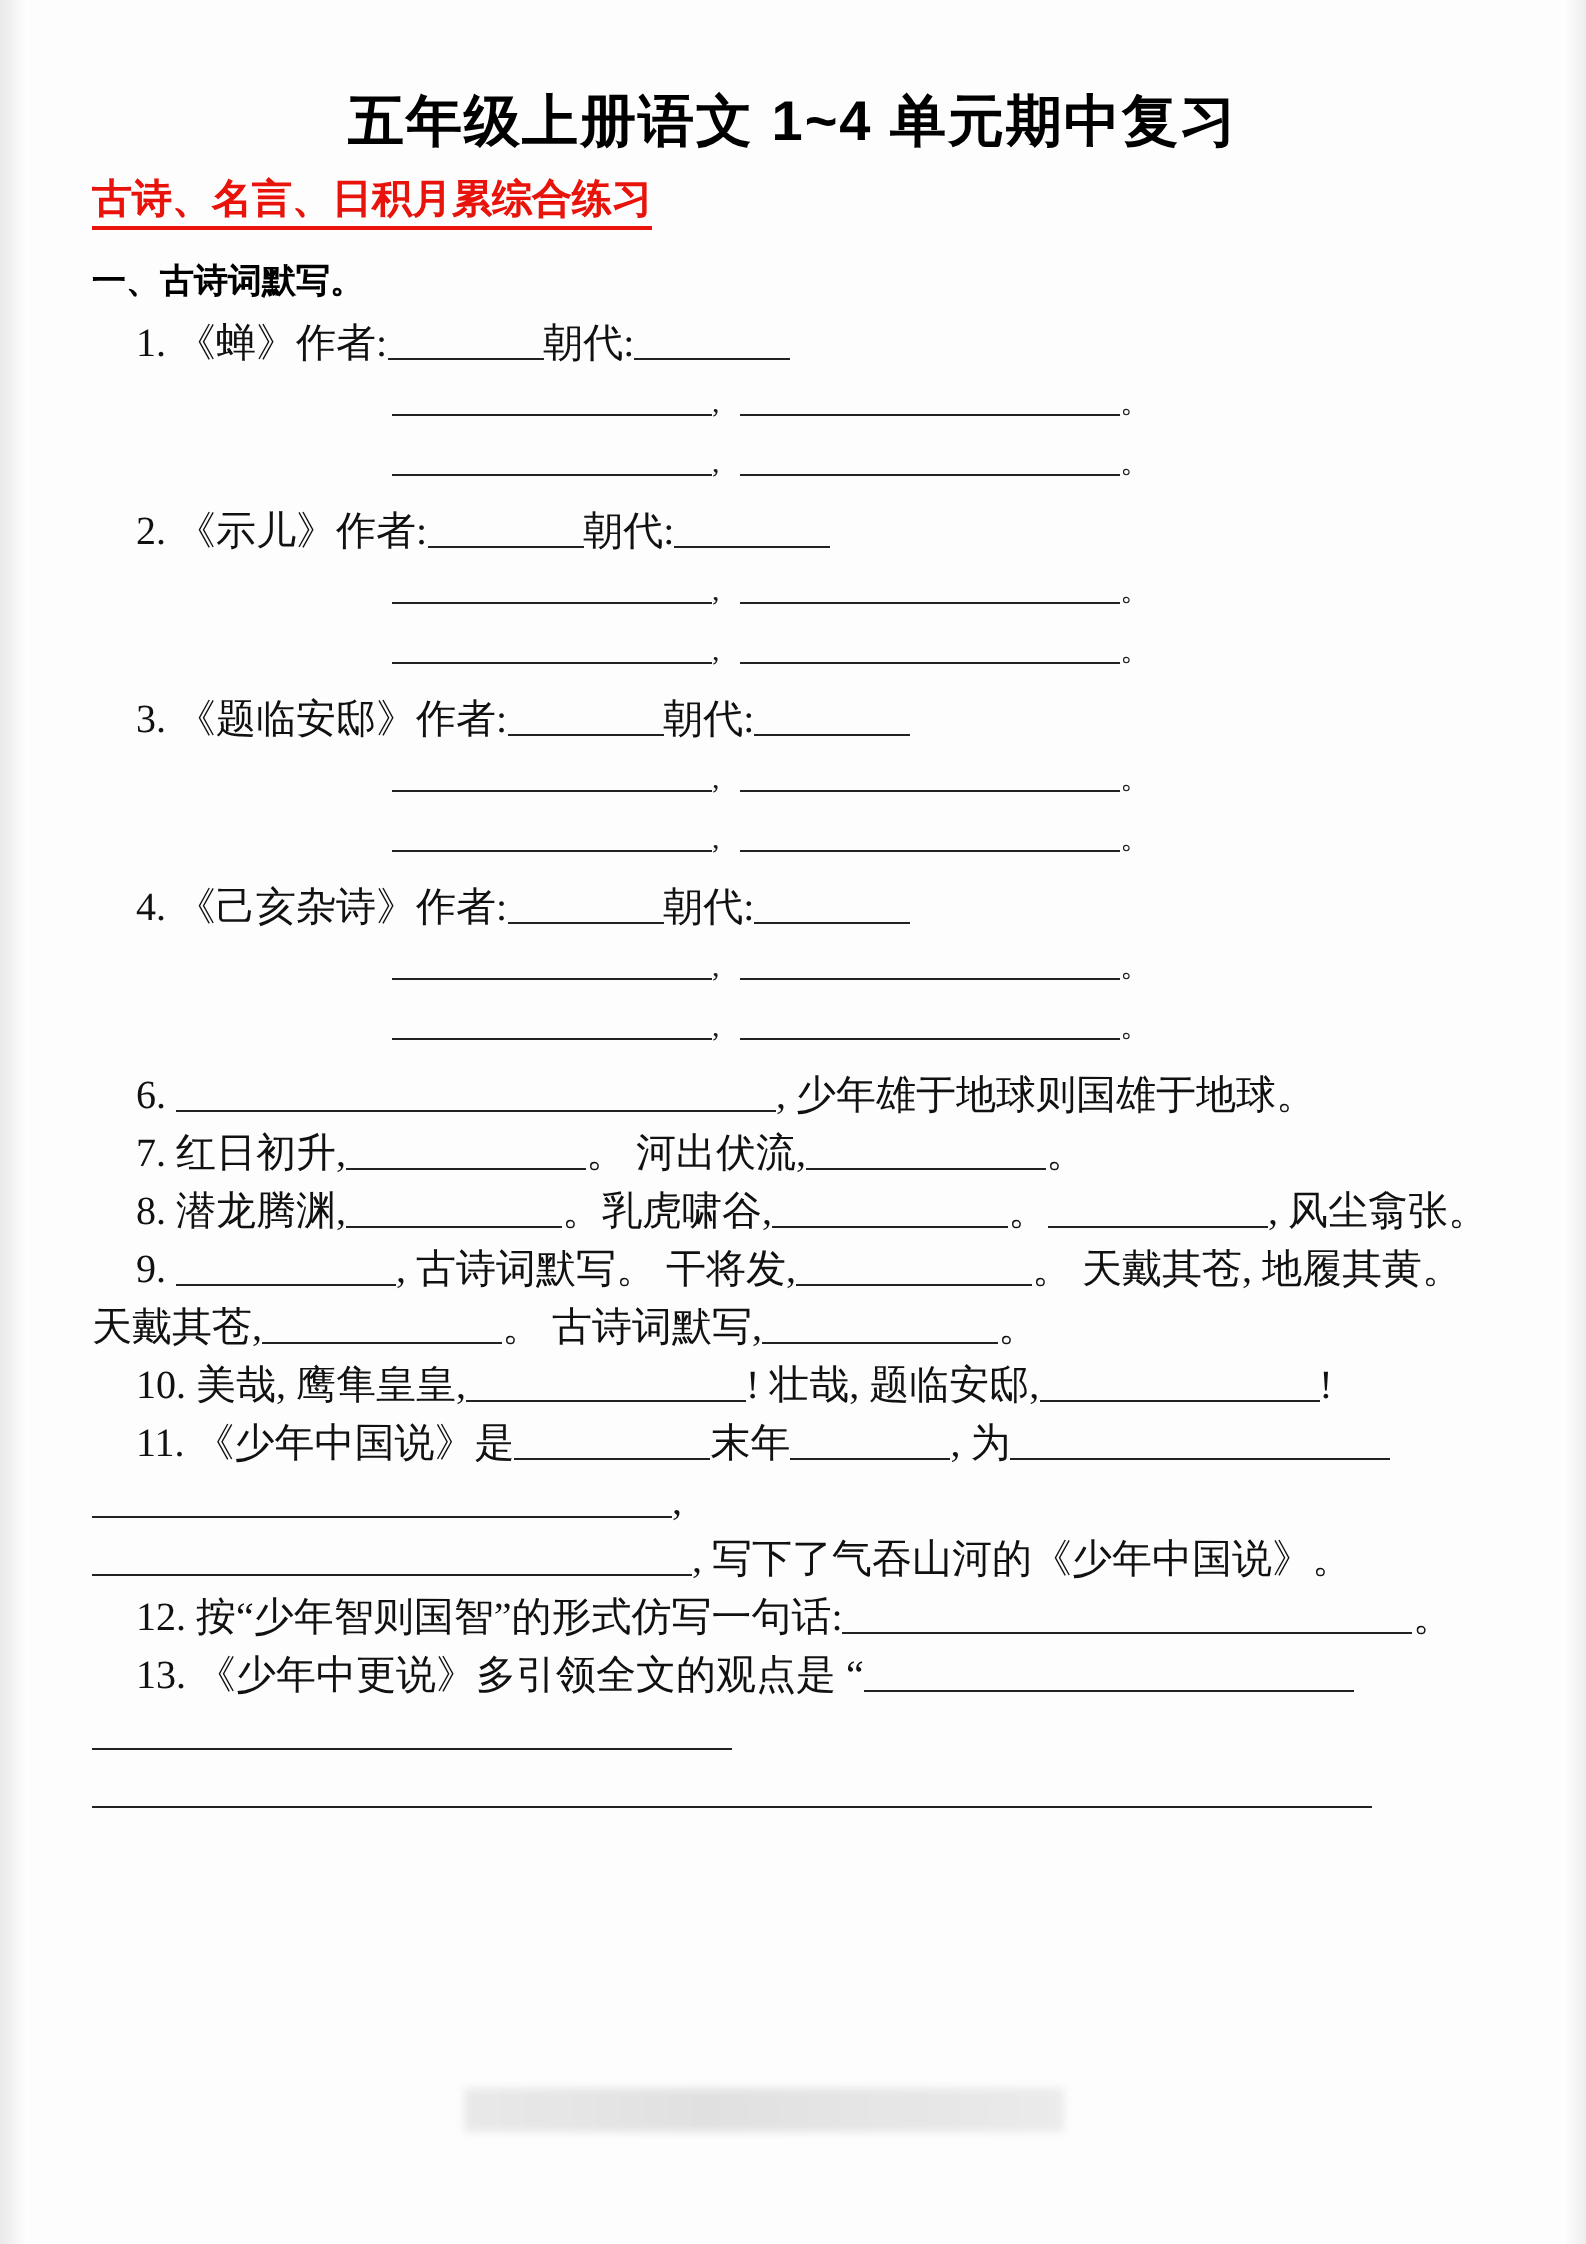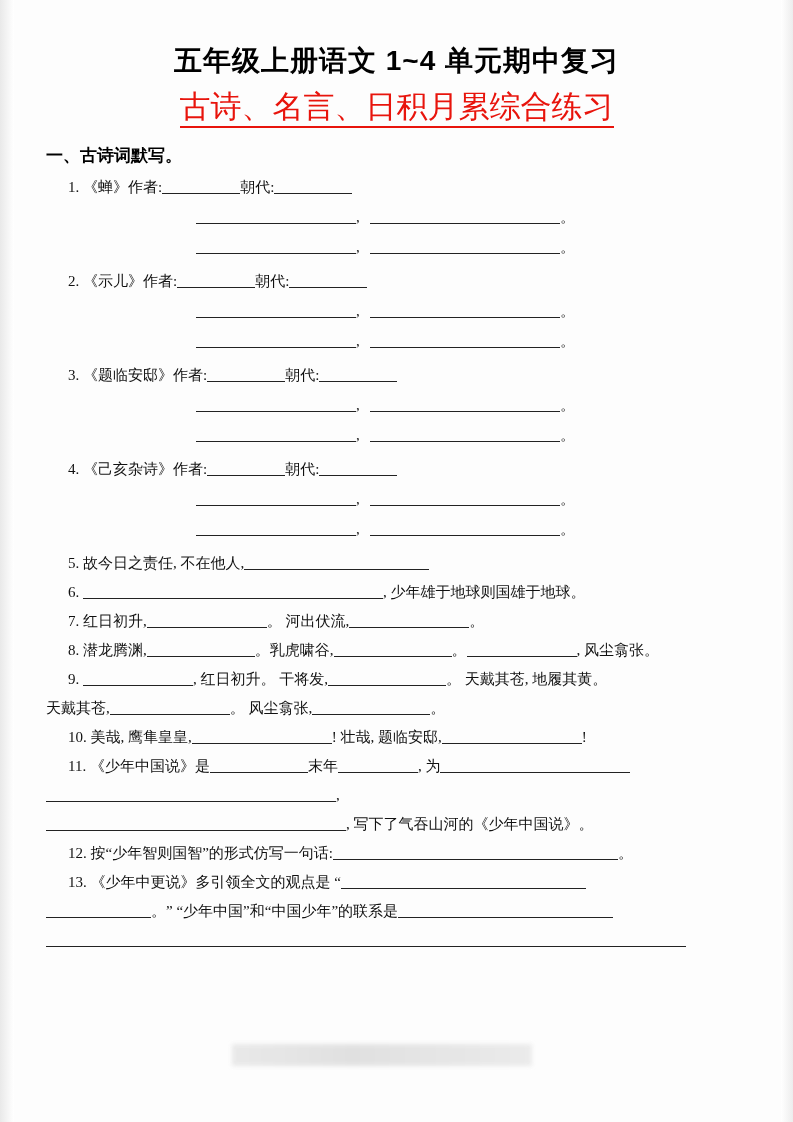--- a/index.html
+++ b/index.html
@@ -50,10 +50,10 @@
     margin: 8px 0 2px 0;
   }
   .title-sub {
-    text-align: center;
+    text-align: left;
     font-family: "Liberation Sans", "DejaVu Sans", sans-serif;
-    font-weight: normal;
-    font-size: 31px;
+    font-weight: bold;
+    font-size: 20px;
     color: #e8140c;
     margin: 6px 0 0 0;
   }

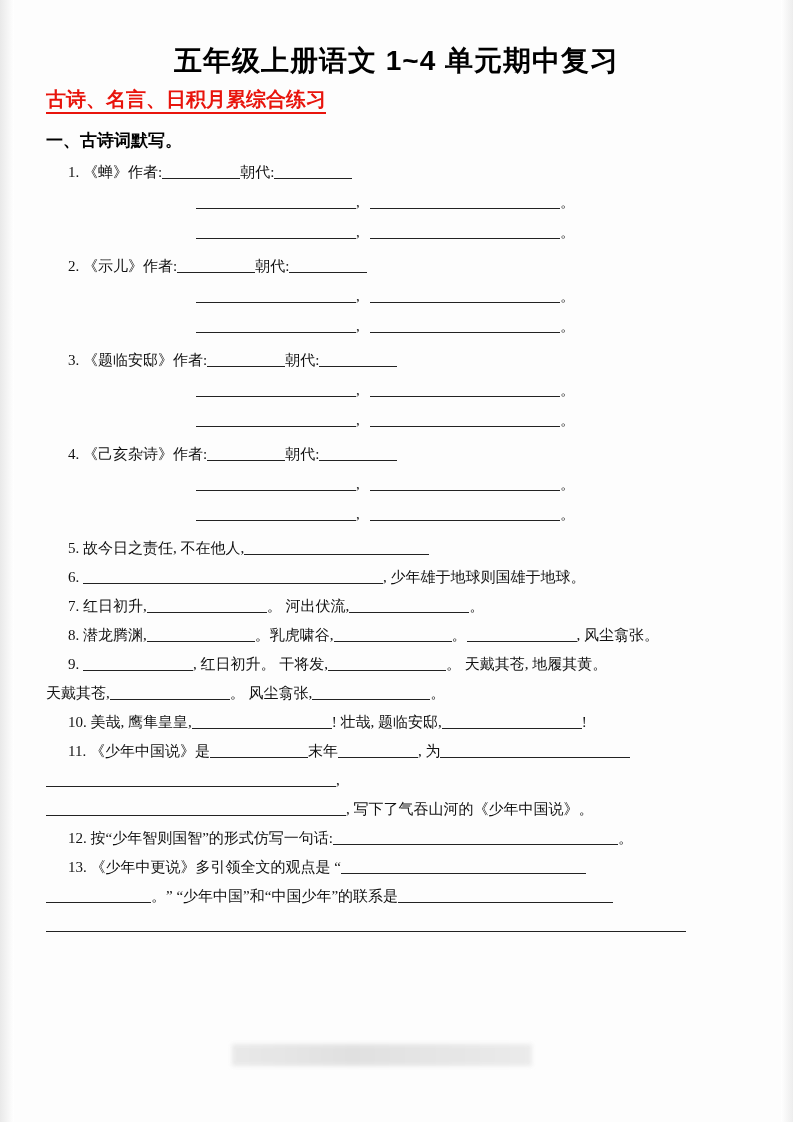--- a/index.html
+++ b/index.html
@@ -71,7 +71,7 @@
   }
 
   .line {
-    font-size: 15px;
+    font-size: 20px;
     line-height: 29px;
     color: #111;
     white-space: nowrap;

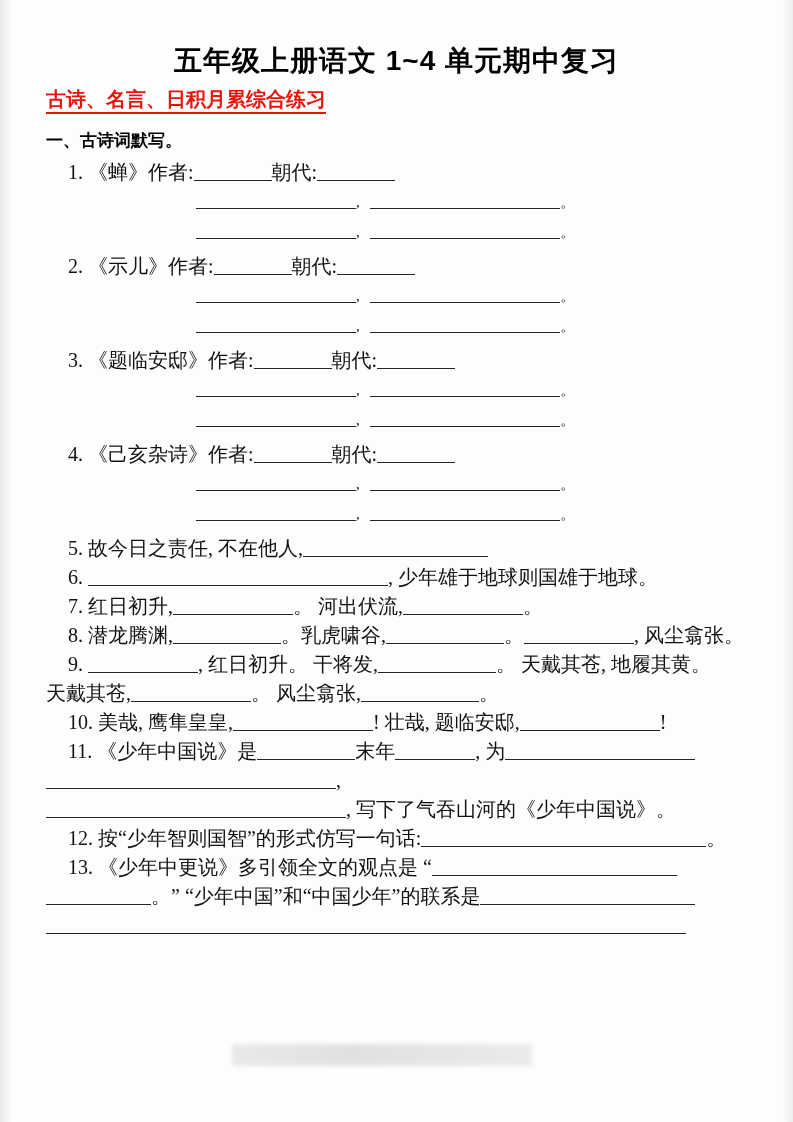--- a/index.html
+++ b/index.html
@@ -170,10 +170,6 @@
 
   <div class="gap-sm"></div>
 
-  <div class="line indent1">
-    <span>5.</span>
-    <span>故今日之责任, 不在他人,</span><span class="blk" style="width:185px"></span>
-  </div>
 
   <div class="line indent1">
     <span>6.</span>

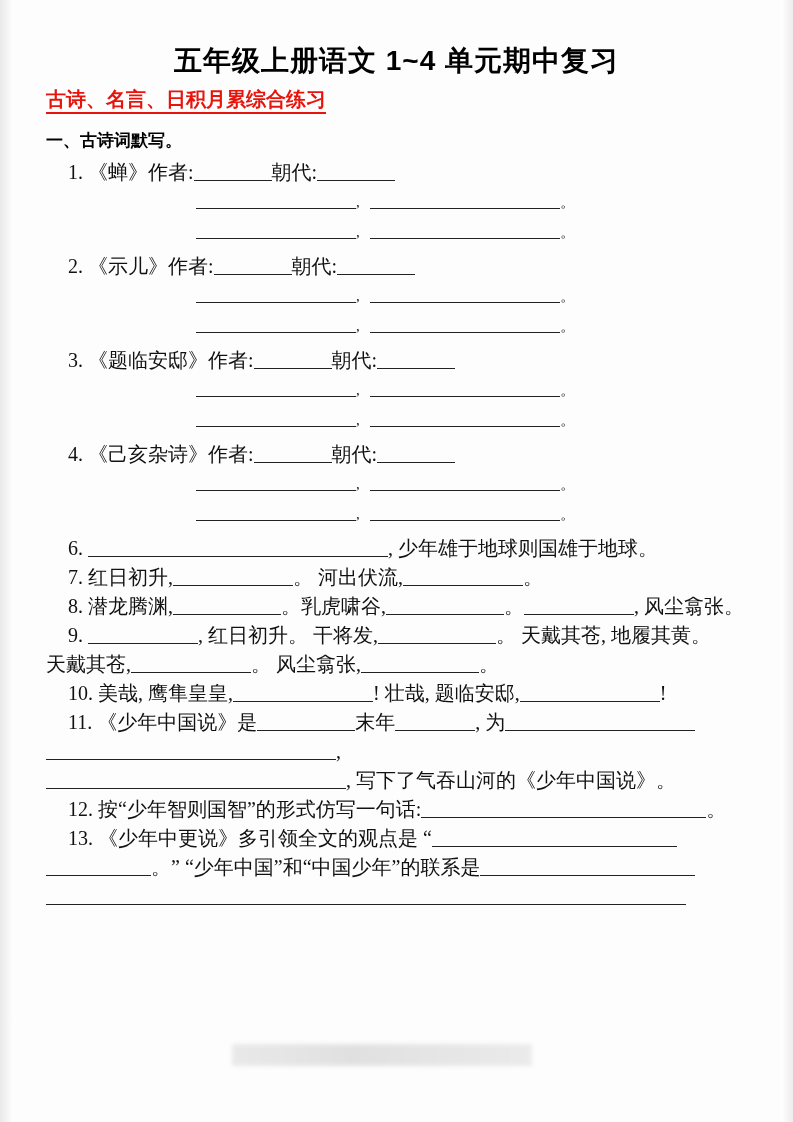--- a/index.html
+++ b/index.html
@@ -188,7 +188,7 @@
 
   <div class="line indent1">
     <span>9.</span>
-    <span class="blk" style="width:110px"></span><span>, 红日初升。 干将发,</span><span class="blk" style="width:118px"></span><span>。 天戴其苍, 地履其黄。</span>
+    <span class="blk" style="width:110px"></span><span>, 古诗词默写。 干将发,</span><span class="blk" style="width:118px"></span><span>。 天戴其苍, 地履其黄。</span>
   </div>
   <div class="line">
     <span>天戴其苍,</span><span class="blk" style="width:120px"></span><span>。 风尘翕张,</span><span class="blk" style="width:118px"></span><span>。</span>

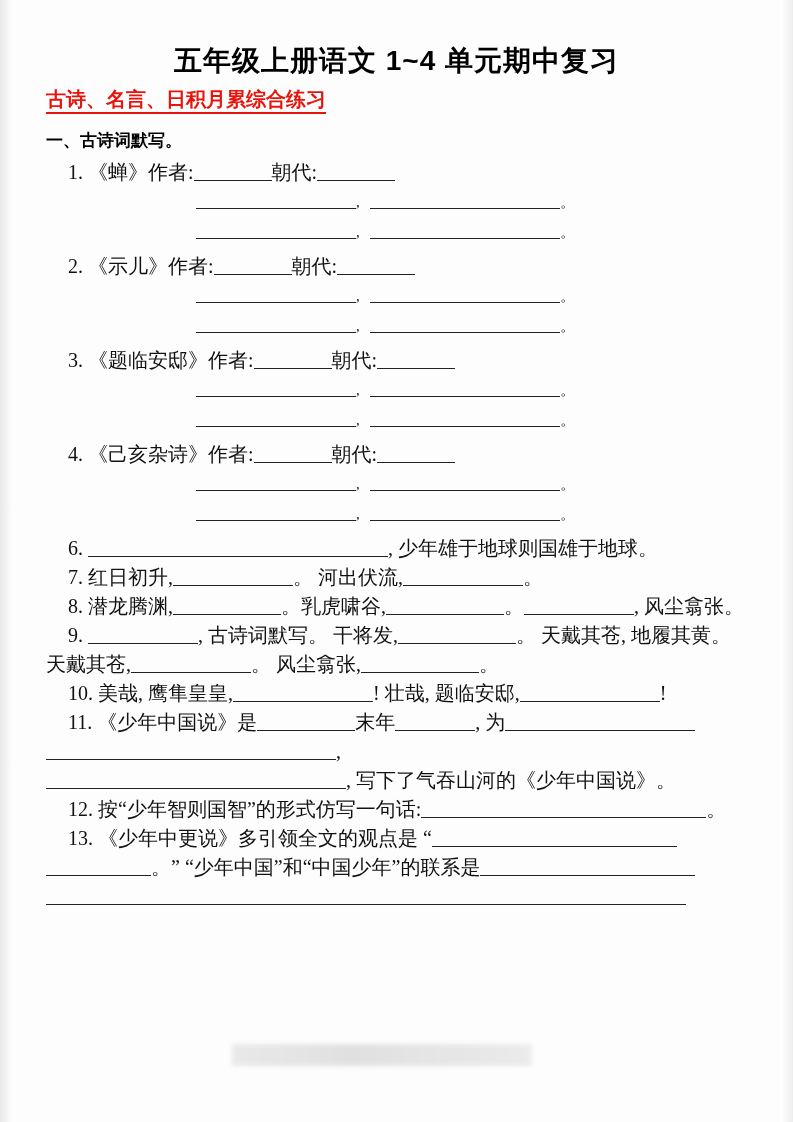--- a/index.html
+++ b/index.html
@@ -191,7 +191,7 @@
     <span class="blk" style="width:110px"></span><span>, 古诗词默写。 干将发,</span><span class="blk" style="width:118px"></span><span>。 天戴其苍, 地履其黄。</span>
   </div>
   <div class="line">
-    <span>天戴其苍,</span><span class="blk" style="width:120px"></span><span>。 风尘翕张,</span><span class="blk" style="width:118px"></span><span>。</span>
+    <span>天戴其苍,</span><span class="blk" style="width:120px"></span><span>。 古诗词默写,</span><span class="blk" style="width:118px"></span><span>。</span>
   </div>
 
   <div class="line indent1">

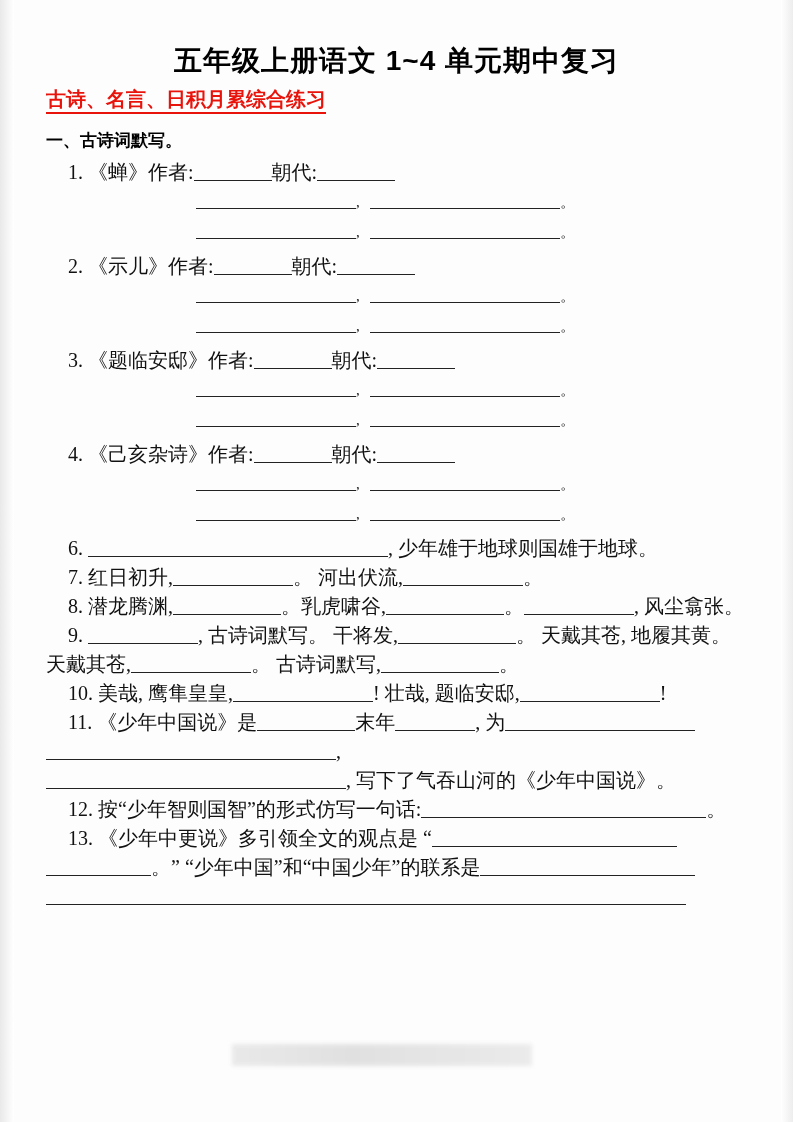--- a/index.html
+++ b/index.html
@@ -220,7 +220,7 @@
     <span>《少年中更说》多引领全文的观点是 “</span><span class="blk" style="width:245px"></span>
   </div>
   <div class="line">
-    <span class="blk" style="width:105px"></span><span>。” “少年中国”和“中国少年”的联系是</span><span class="blk" style="width:215px"></span>
+    <span class="blk" style="width:105px"></span><span class="blk" style="width:215px"></span>
   </div>
   <div class="line">
     <span class="blk" style="width:640px"></span>

